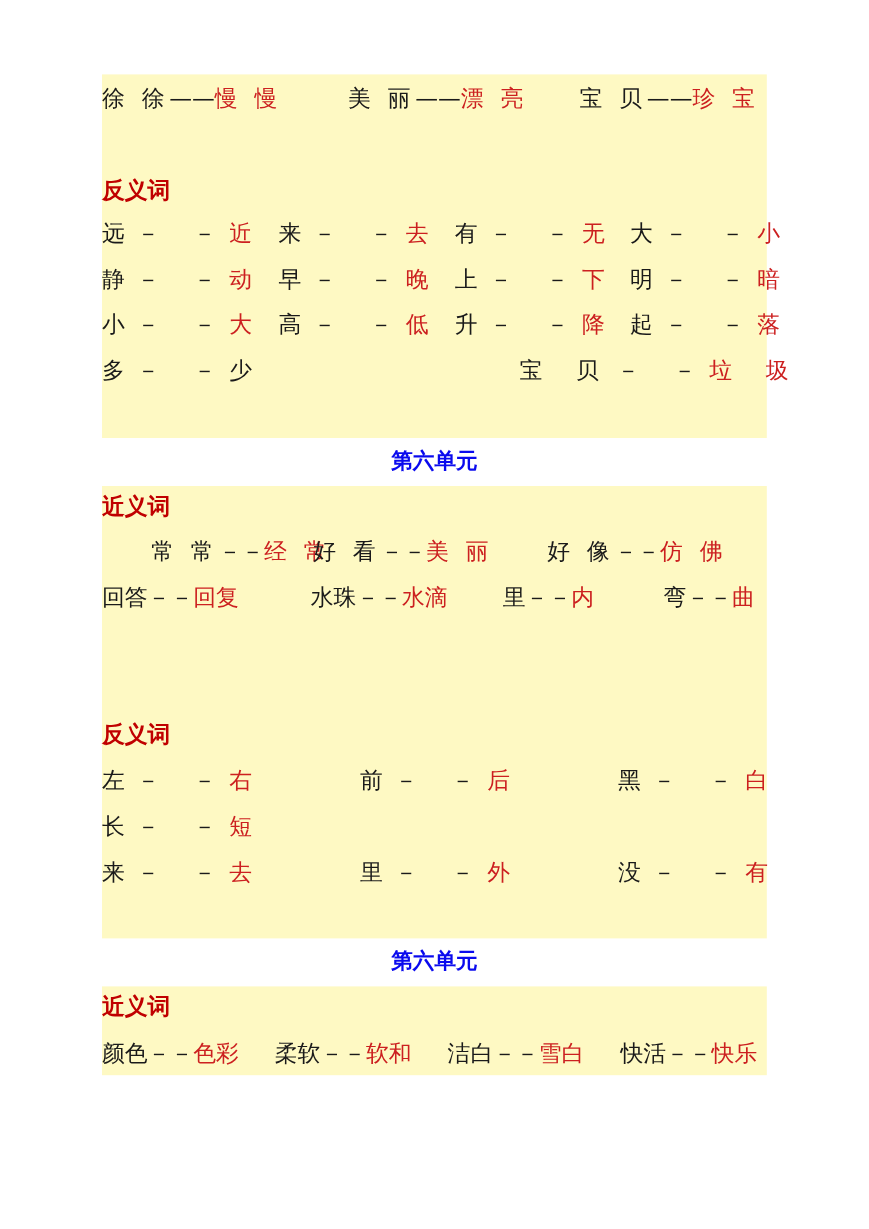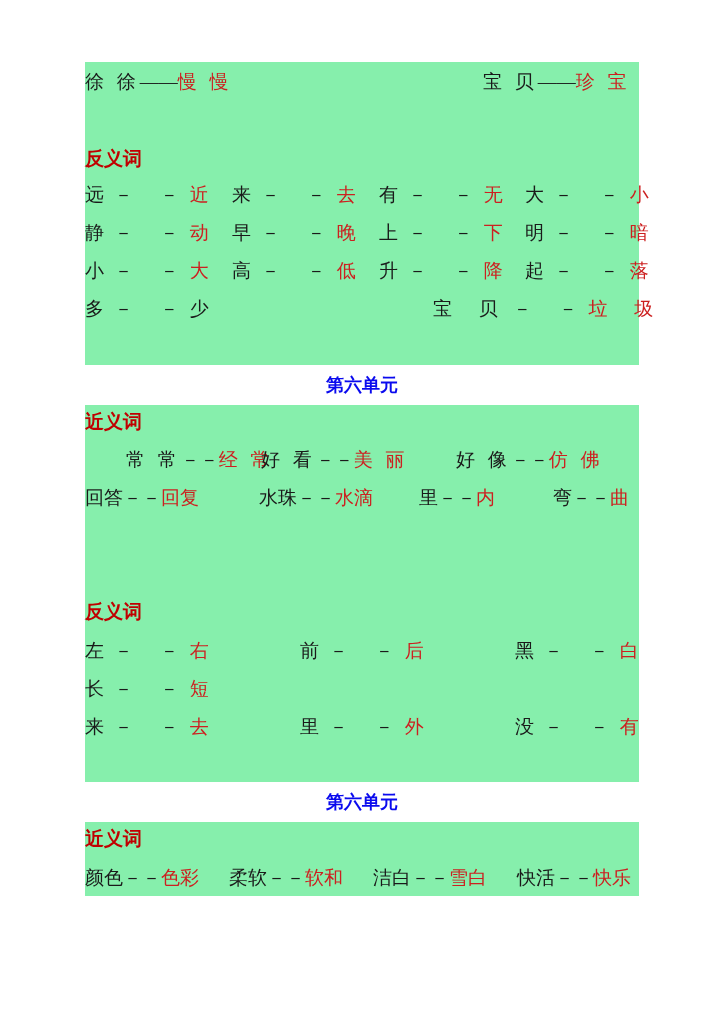--- a/index.html
+++ b/index.html
@@ -5,7 +5,7 @@
   html, body { margin: 0; padding: 0; background: #ffffff; }
   body { width: 724px; height: 1024px; position: relative; overflow: hidden;
          font-family: "DejaVu Sans", "Liberation Sans", sans-serif; color: #1a1a1a; }
-  .panel { position: absolute; left: 85px; width: 554px; background: #86efac; font-family: Liberation Serif, serif; }
+  .panel { position: absolute; left: 85px; width: 554px; background: #fef9c3; }
   .row { position: absolute; left: 0; width: 554px; height: 30px; font-size: 19px; line-height: 30px; white-space: nowrap; }
   .cell { position: absolute; top: 0; }
   .w { color: #1a1a1a; }

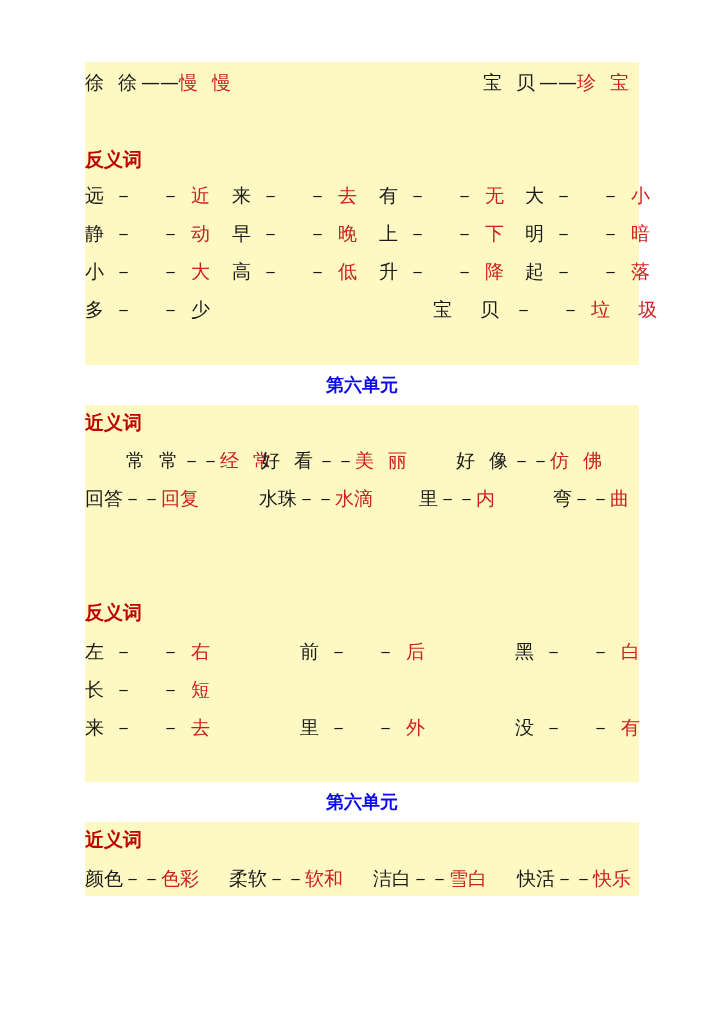--- a/index.html
+++ b/index.html
@@ -23,6 +23,9 @@
   <div class="row" style="top:5px;">
     <span class="cell" style="left:0;">
       <span class="w sp">徐 徐</span><span class="d">——</span><span class="r sp">慢 慢</span>
+    </span>
+    <span class="cell" style="left:205px;">
+      <span class="w sp">美 丽</span><span class="d">——</span><span class="r sp">漂 亮</span>
     </span>
     <span class="cell" style="left:398px;">
       <span class="w sp">宝 贝</span><span class="d">——</span><span class="r sp">珍 宝</span>

